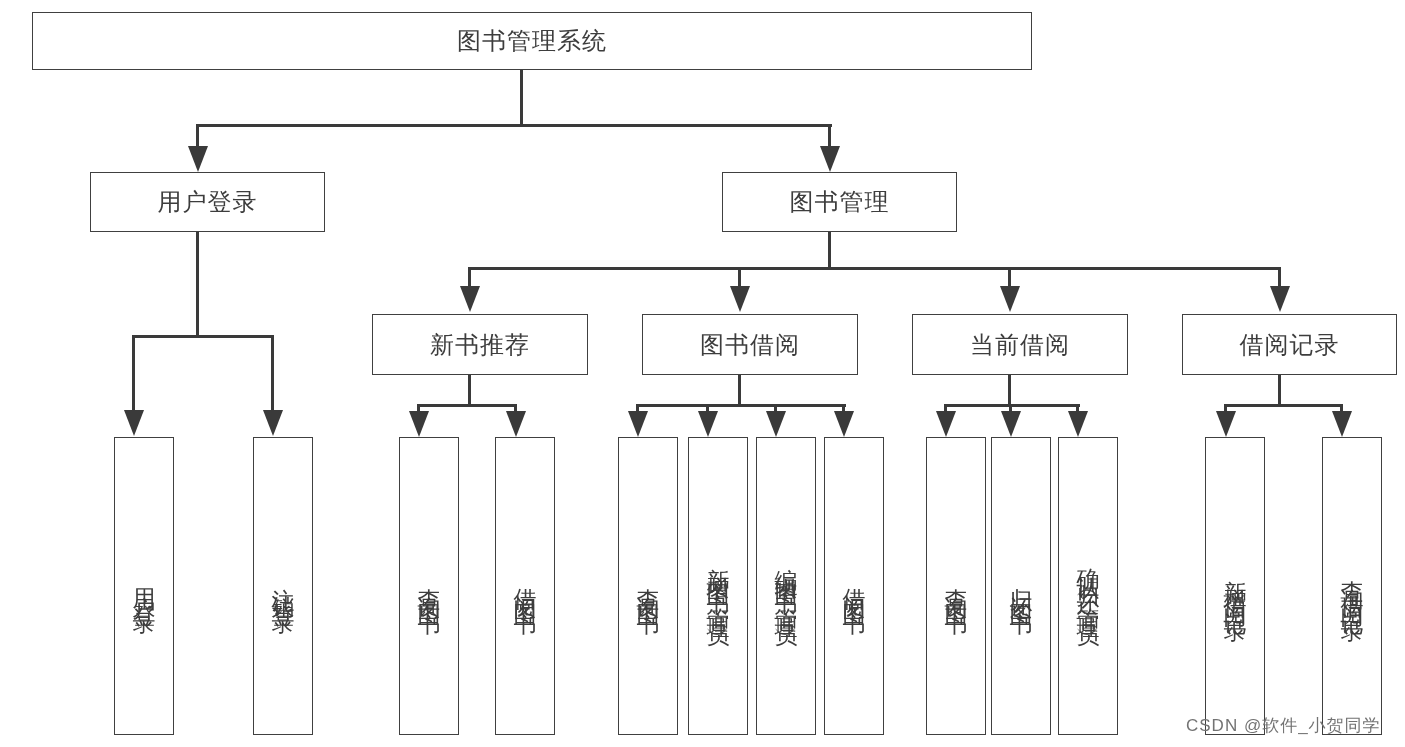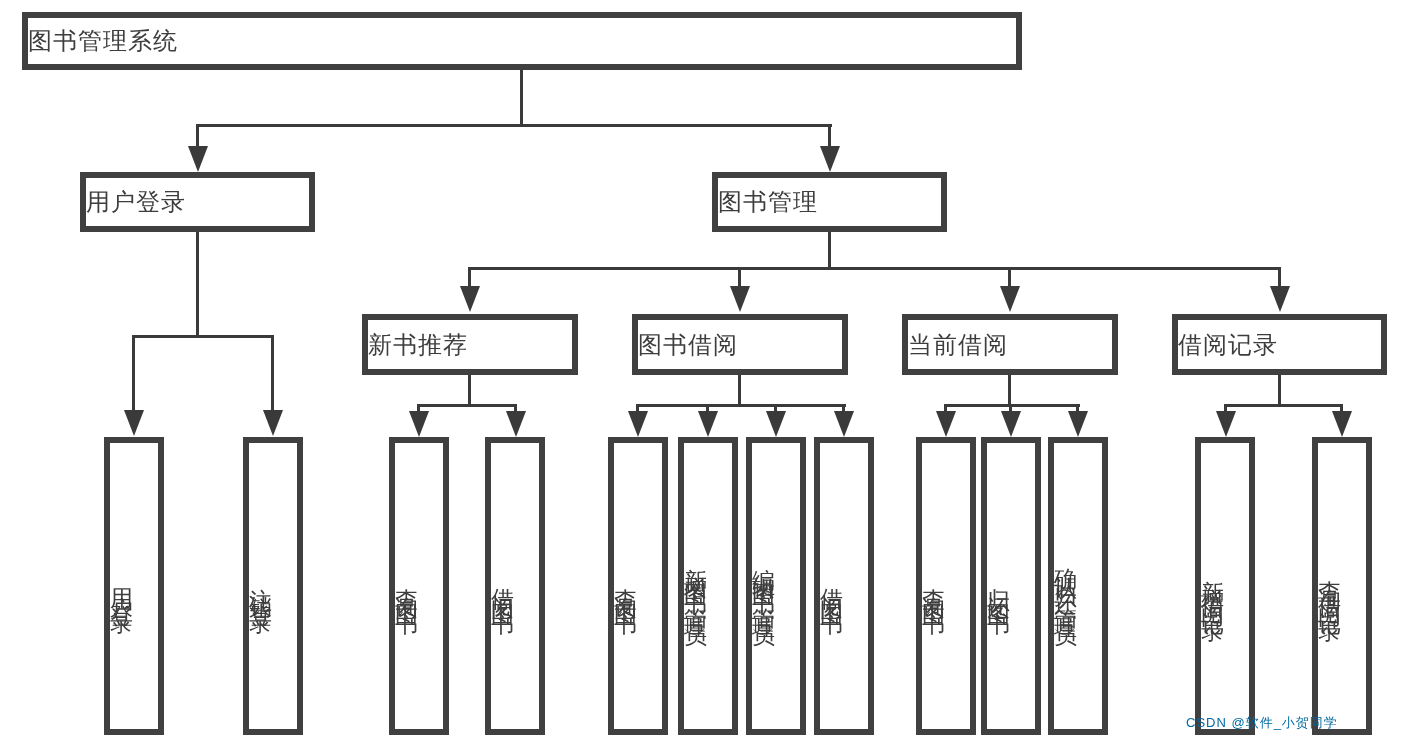--- a/index.html
+++ b/index.html
@@ -18,11 +18,13 @@
   .box {
     position: absolute;
     box-sizing: border-box;
-    border: 6px solid #404040;
+    border: 1px solid #404040;
     background: #ffffff;
     display: flex;
     align-items: center;
+    justify-content: center;
     color: #3d3d3d;
+    margin-left: 10px;
   }
   .box.h span {
     font-size: 24px;

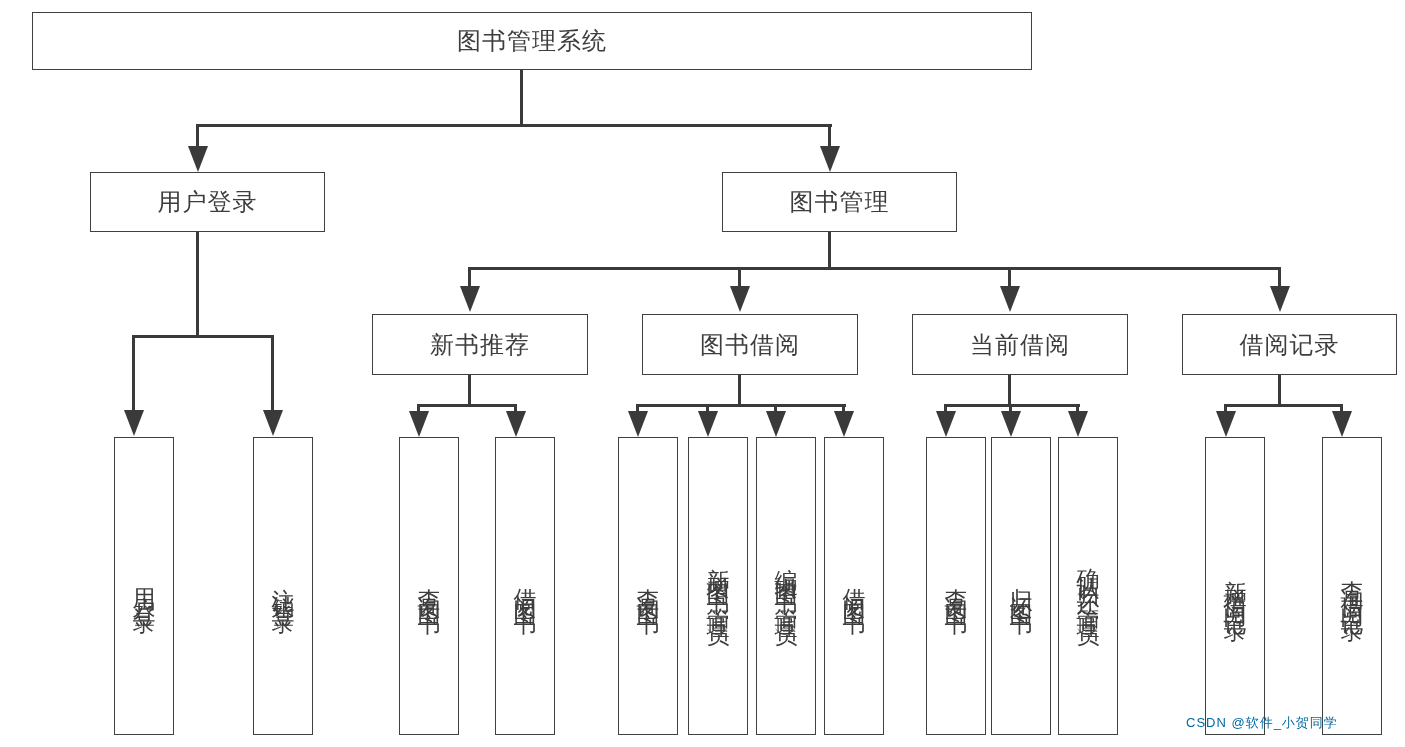--- a/index.html
+++ b/index.html
@@ -57,8 +57,8 @@
     position: absolute;
     left: 1186px;
     top: 714px;
-    font-size: 13px;
-    color: #0369a1;
+    font-size: 17px;
+    color: #737373;
     letter-spacing: 1px;
     white-space: nowrap;
   }

